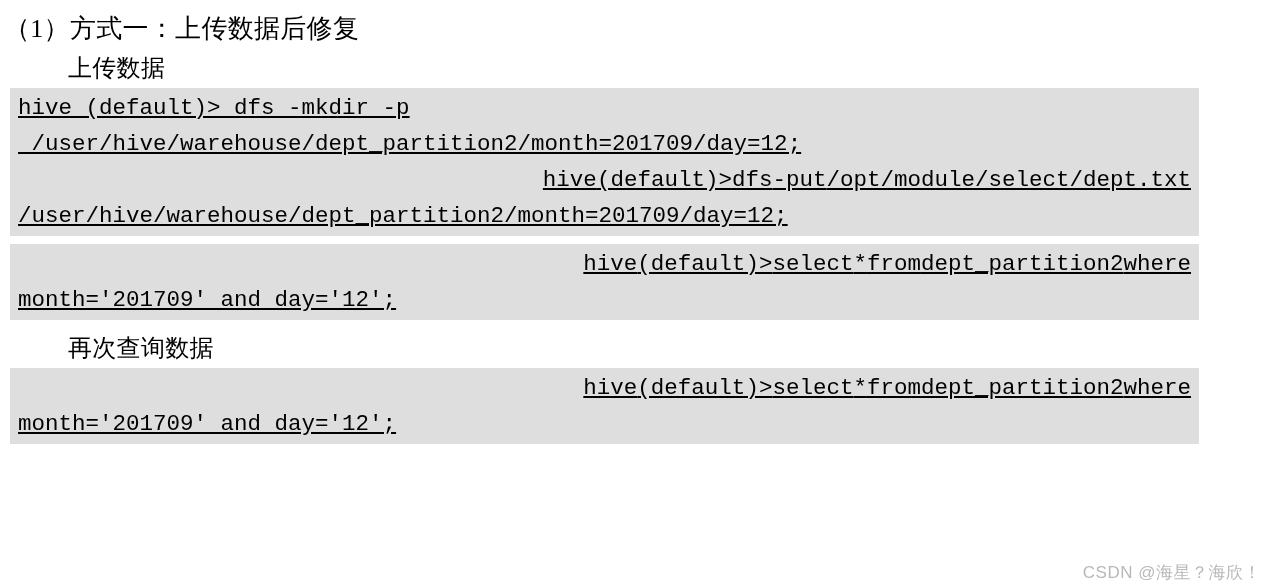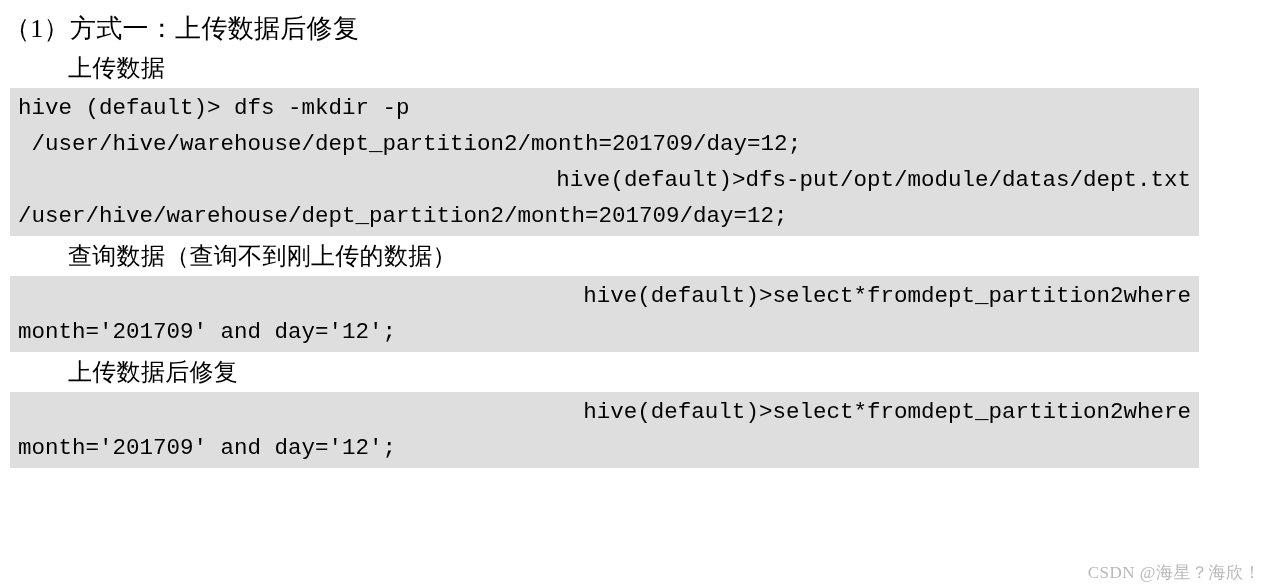--- a/index.html
+++ b/index.html
@@ -39,13 +39,14 @@
   
   .code-block {
     background: #dedede;
-    margin: 2px 0 0 10px;
+    margin: 2px 0 8px 10px;
     width: 1189px;
     box-sizing: border-box;
     padding: 2px 0 2px 0;
     font-family: "Liberation Mono", "DejaVu Sans Mono", monospace;
     font-size: 22.5px;
     line-height: 36px;
+    text-decoration: underline;
   }
   .code-line {
     white-space: pre;

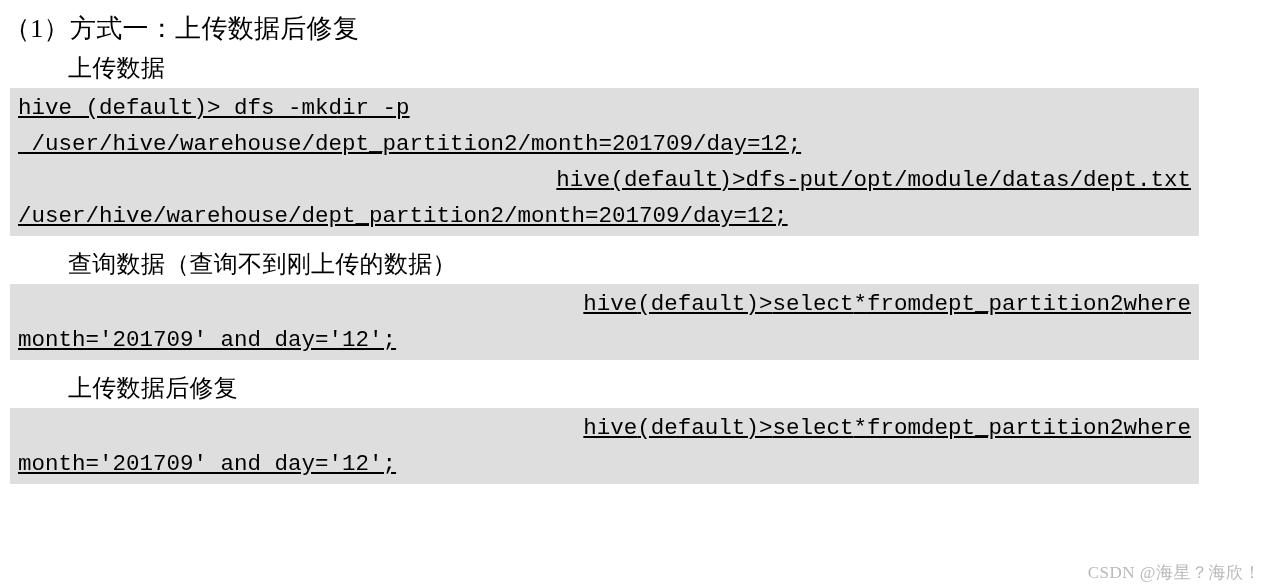--- a/index.html
+++ b/index.html
@@ -88,7 +88,7 @@
         <div class="code-block">
           <div class="code-line">hive (default)&gt; dfs -mkdir -p</div>
           <div class="code-line"> /user/hive/warehouse/dept_partition2/month=201709/day=12;</div>
-          <div class="code-line justify"><span>hive</span><span>(default)&gt;</span><span>dfs</span><span>-put</span><span>/opt/module/datas/dept.txt</span></div>
+          <div class="code-line justify"><span>hive</span><span>(default)&gt;</span><span>dfs</span><span>-put</span><span>/opt/module/select/dept.txt</span></div>
           <div class="code-line">/user/hive/warehouse/dept_partition2/month=201709/day=12;</div>
         </div>
       </div>

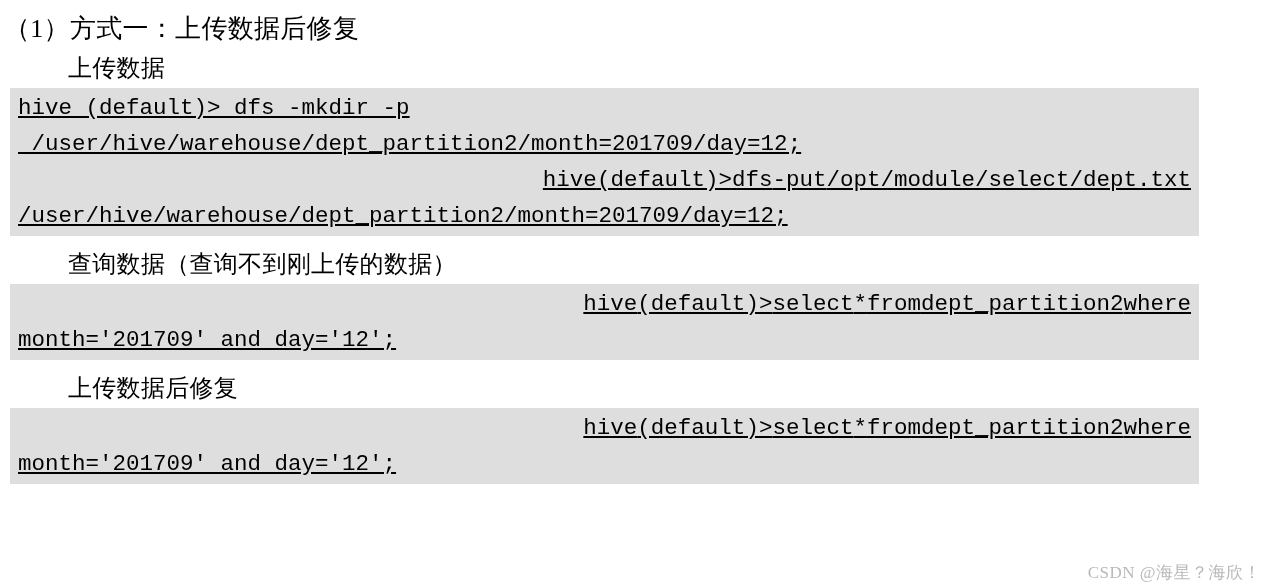--- a/index.html
+++ b/index.html
@@ -93,7 +93,6 @@
         </div>
       </div>
       <div>
-        <div class="subhead">查询数据（查询不到刚上传的数据）</div>
         <div class="code-block">
           <div class="code-line justify"><span>hive</span><span>(default)&gt;</span><span>select</span><span>*</span><span>from</span><span>dept_partition2</span><span>where</span></div>
           <div class="code-line">month='201709' and day='12';</div>

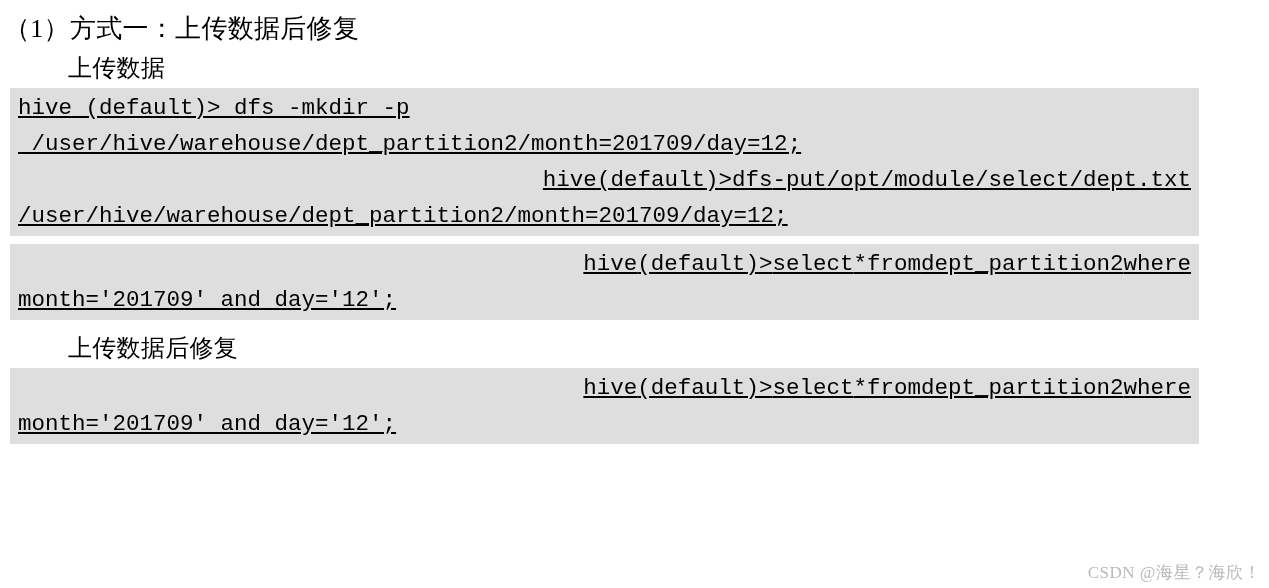--- a/index.html
+++ b/index.html
@@ -101,7 +101,7 @@
       <div>
       </div>
       <div>
-        <div class="subhead">上传数据后修复</div>
+        <div class="subhead">再次查询数据</div>
         <div class="code-block">
           <div class="code-line justify"><span>hive</span><span>(default)&gt;</span><span>select</span><span>*</span><span>from</span><span>dept_partition2</span><span>where</span></div>
           <div class="code-line">month='201709' and day='12';</div>

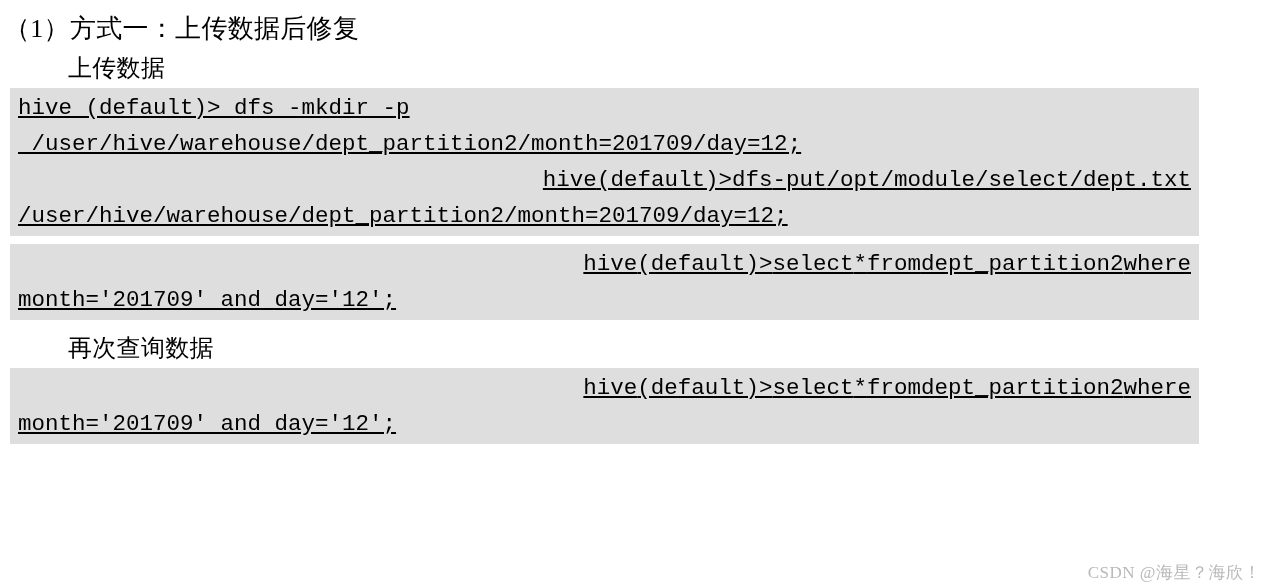--- a/index.html
+++ b/index.html
@@ -67,7 +67,7 @@
     position: absolute;
     right: 8px;
     bottom: 4px;
-    font-family: Liberation Serif, serif;
+    font-family: Liberation Sans, sans-serif;
     font-size: 17px;
     line-height: 22px;
     color: #b9b9b9;

